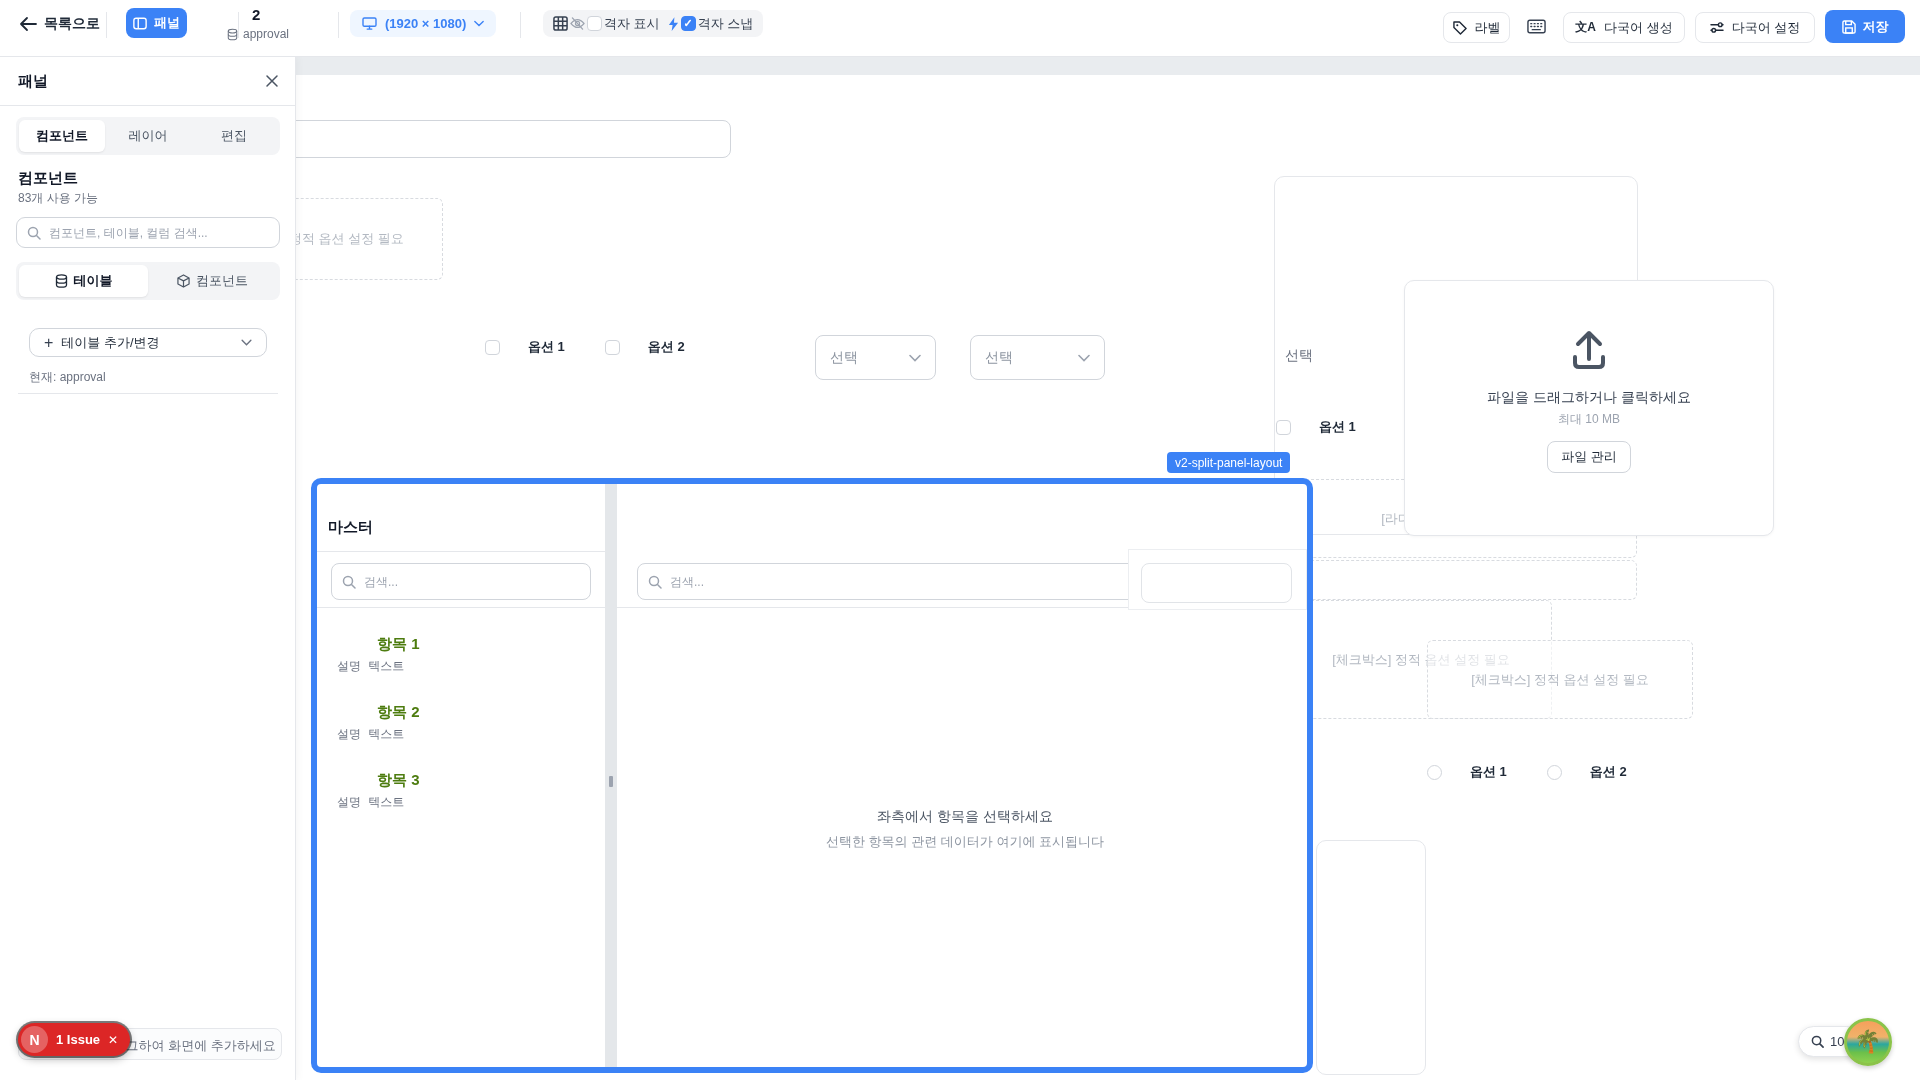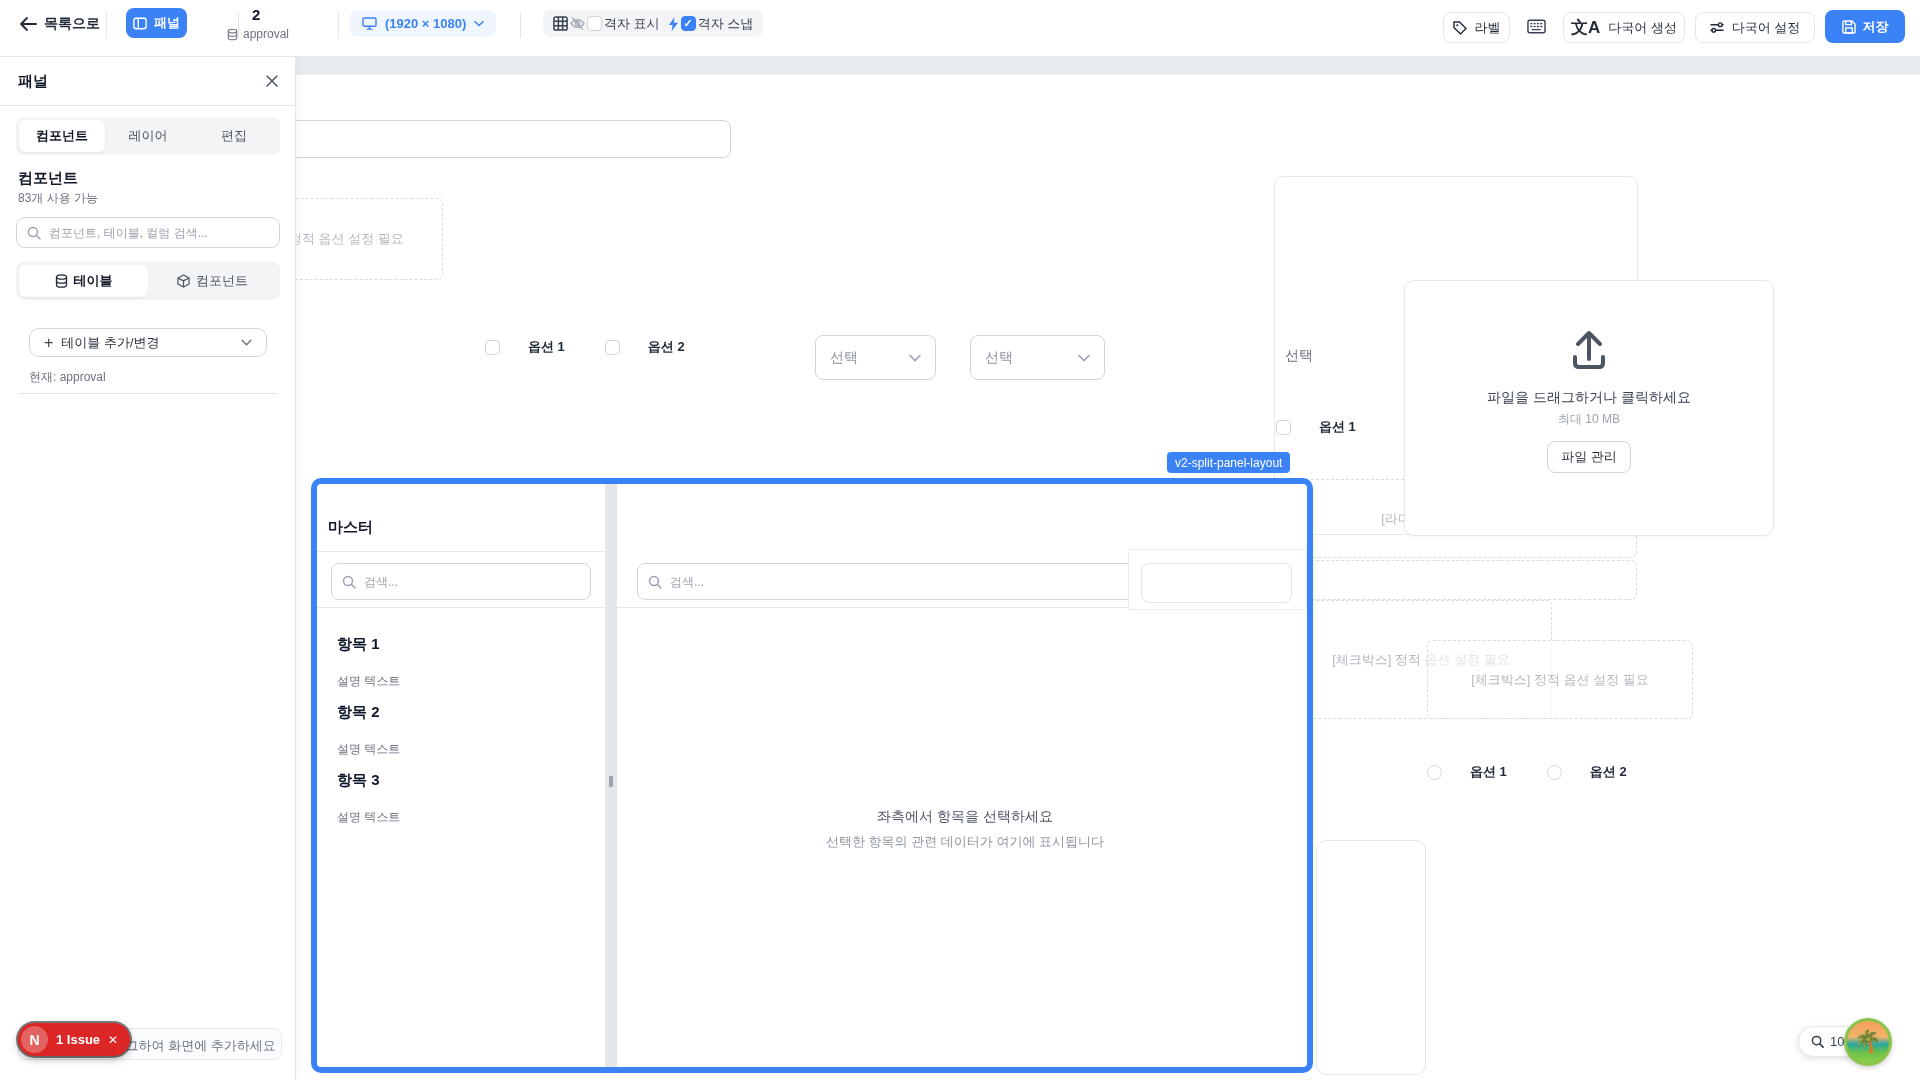--- a/index.html
+++ b/index.html
@@ -378,7 +378,7 @@
         </svg>
     </div>
     <div class="btn-outline abs" style="left:1563px; top:12px; width:122px; height:31px;">
-      <span class="icon" style="font-size:17px; font-weight:700; color:#1f2937;">文A</span>
+      <span class="icon" style="font-size:12px; font-weight:700; color:#1f2937;">文A</span>
       <span>다국어 생성</span>
     </div>
     <div class="btn-outline abs" style="left:1695px; top:12px; width:120px; height:31px;">

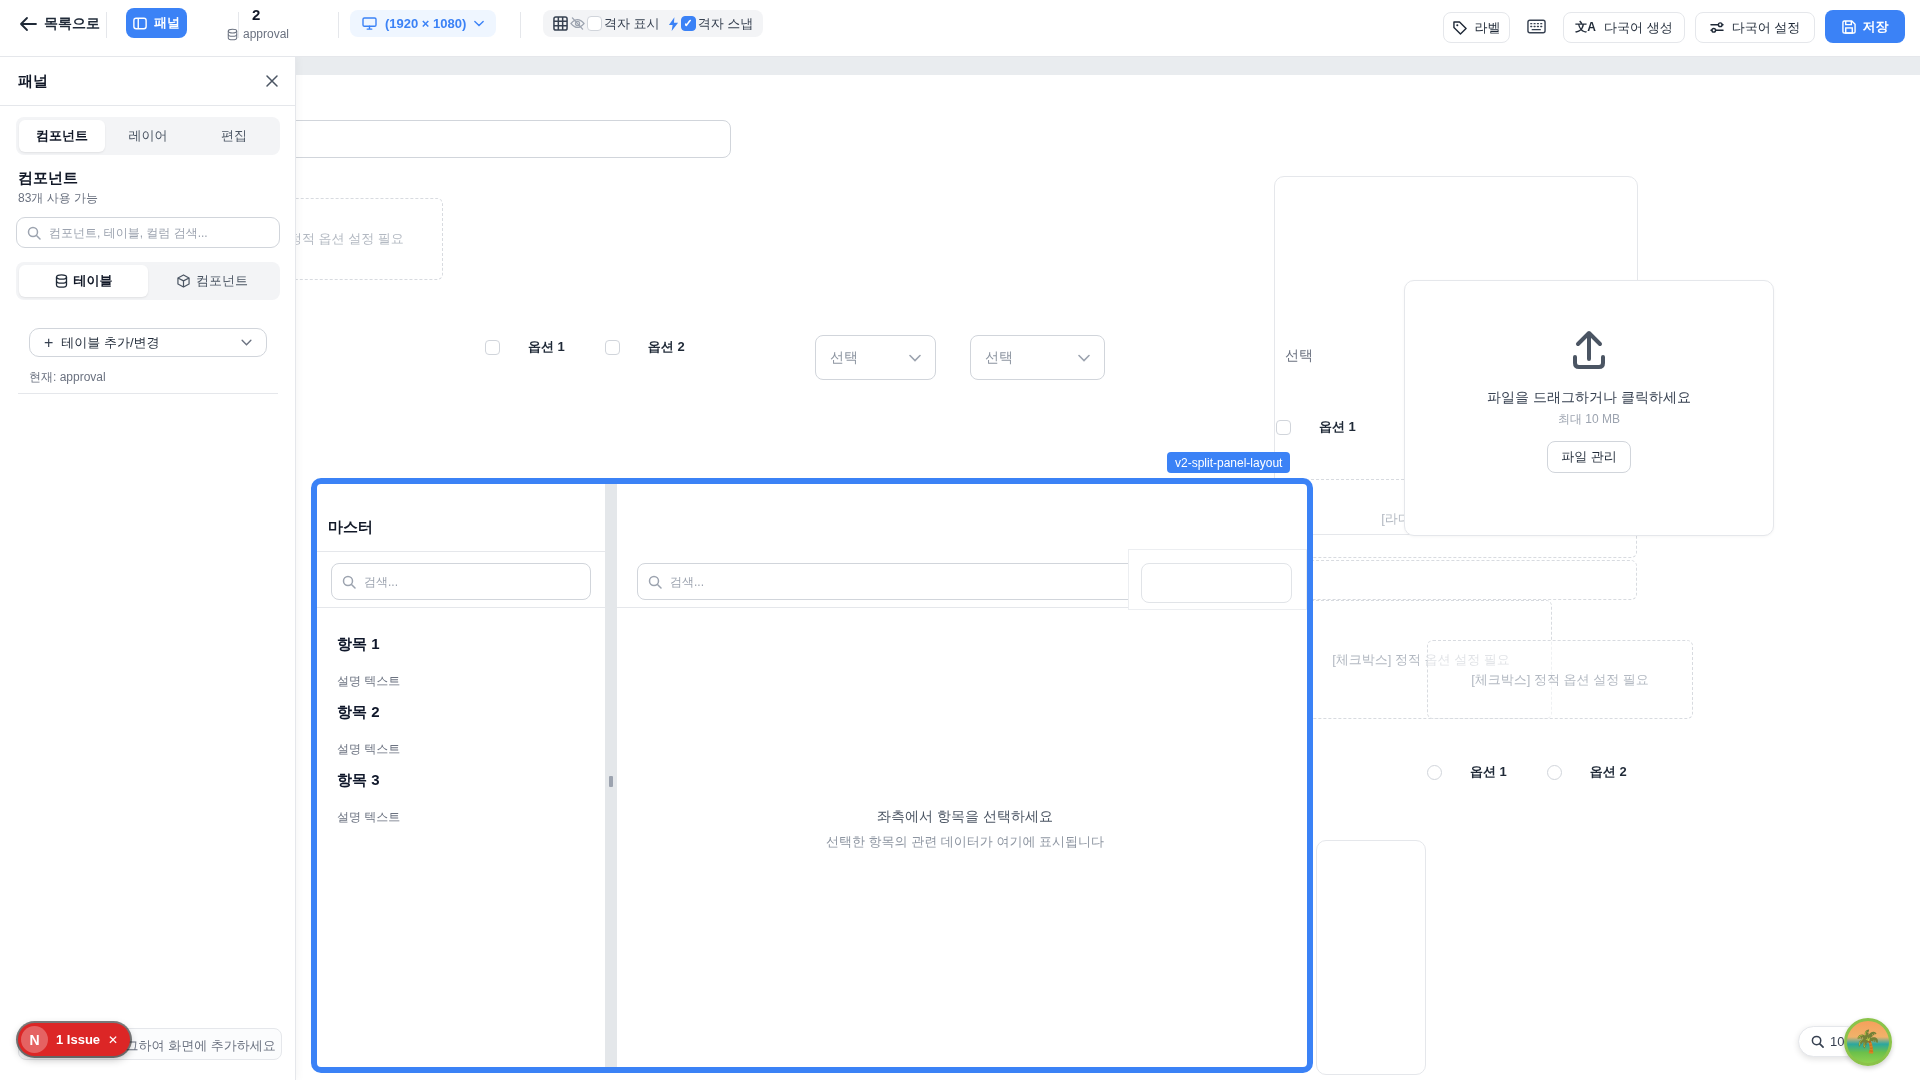--- a/index.html
+++ b/index.html
@@ -59,7 +59,7 @@
   #split-border { position:absolute; left:311px; top:478px; width:1002px; height:595px;
     border:6px solid #3b82f6; border-radius:10px; z-index:14; pointer-events:none; }
   .panel-hdr { font-size:15px; font-weight:700; color:#111827; }
-  .item-title { font-size:15px; font-weight:700; color:#0f172a; }
+  .item-title { font-size:15px; font-weight:700; color:#4d7c0f;margin-left:40px; }
   .item-desc { font-size:12px; color:#6b7280; margin-top:19px; }
 
   .icon { display:inline-flex; align-items:center; justify-content:center; }

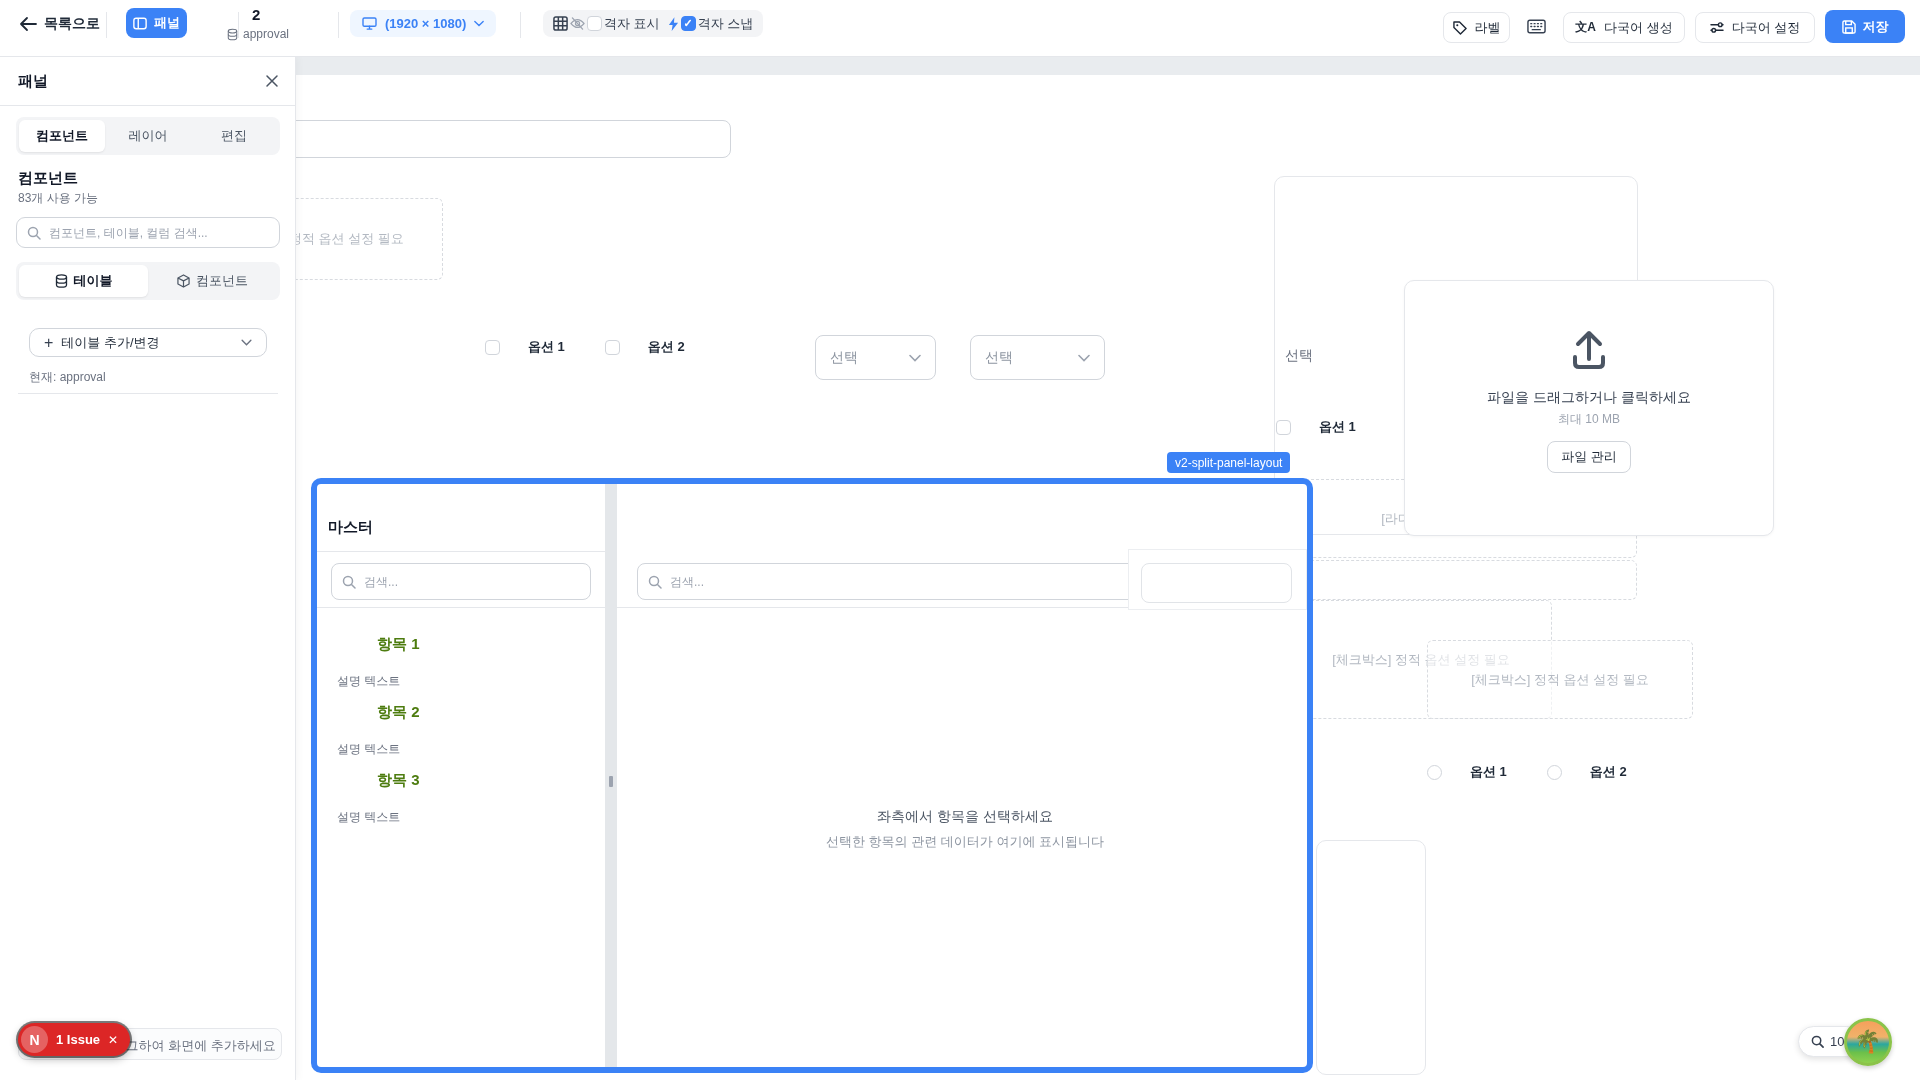--- a/index.html
+++ b/index.html
@@ -60,7 +60,7 @@
     border:6px solid #3b82f6; border-radius:10px; z-index:14; pointer-events:none; }
   .panel-hdr { font-size:15px; font-weight:700; color:#111827; }
   .item-title { font-size:15px; font-weight:700; color:#4d7c0f;margin-left:40px; }
-  .item-desc { font-size:12px; color:#6b7280; margin-top:19px; }
+  .item-desc { font-size:12px; color:#6b7280; margin-top:4px;font-family:Liberation Mono, monospace; }
 
   .icon { display:inline-flex; align-items:center; justify-content:center; }
   svg { display:block; }

